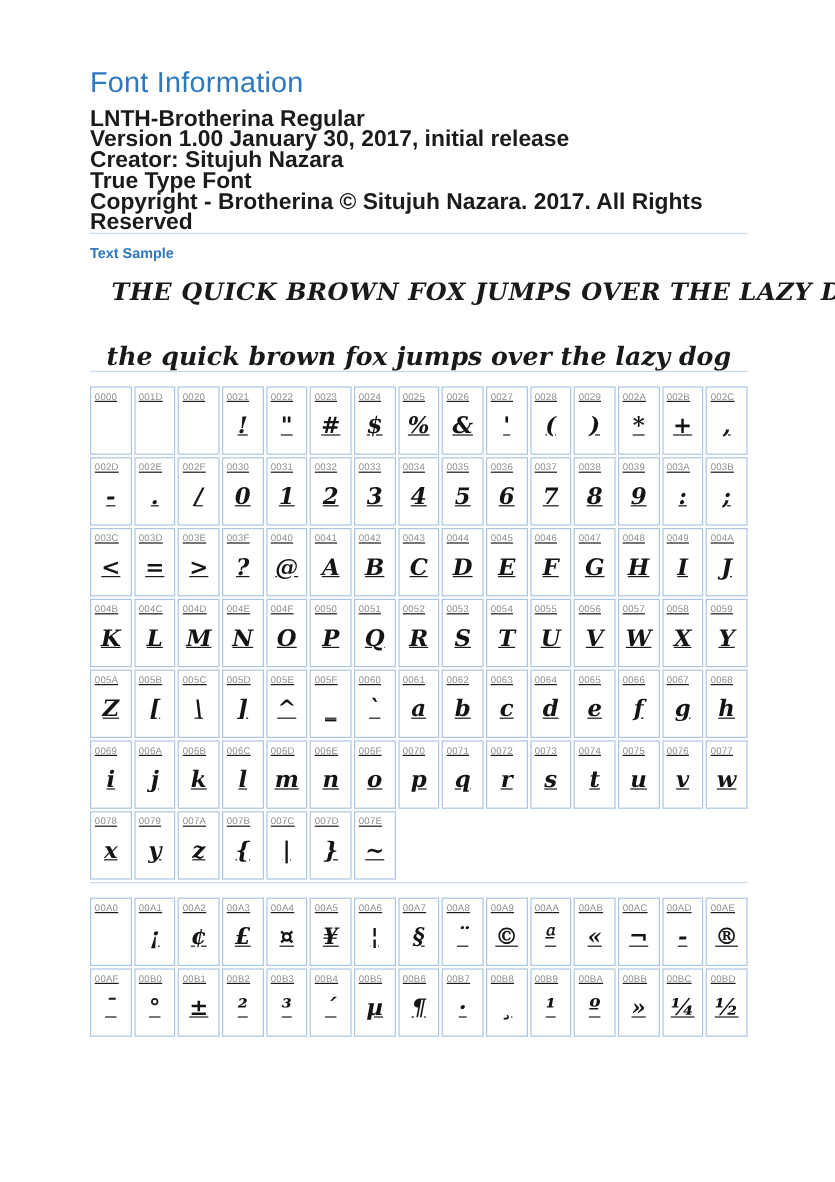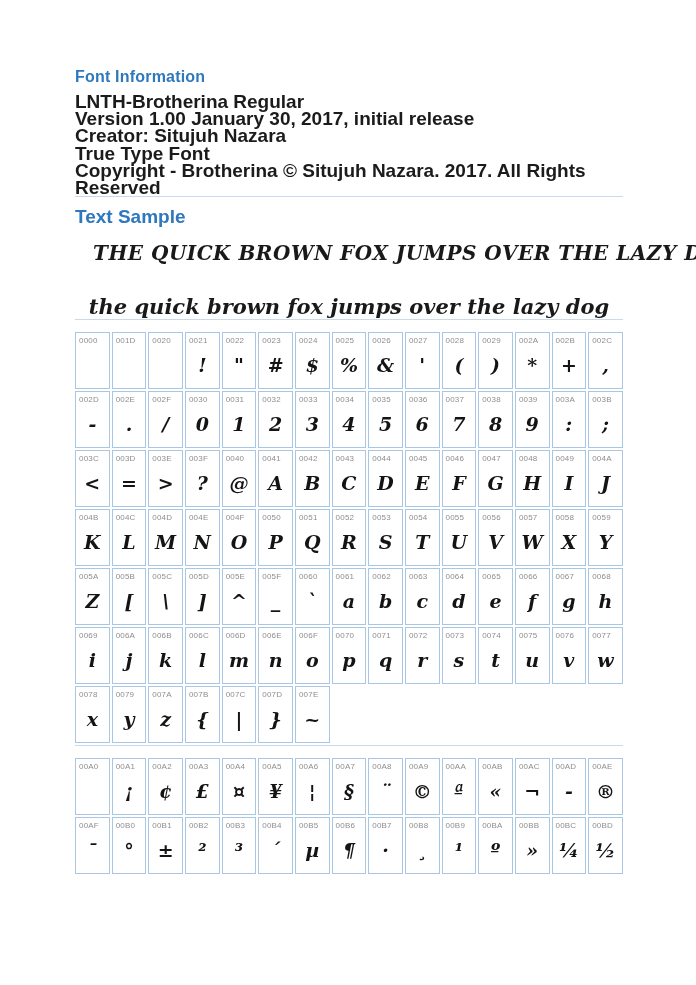--- a/index.html
+++ b/index.html
@@ -14,9 +14,9 @@
   .page { padding: 56px 73px 0 75px; }
 
   h1.page-title {
-    margin: 12px 0 7px 0;
-    font-size: 16px;
-    font-weight: bold;
+    margin: 0 0 7px 0;
+    font-size: 24px;
+    font-weight: normal;
     color: #2e78be;
     letter-spacing: 0.2px;
   }

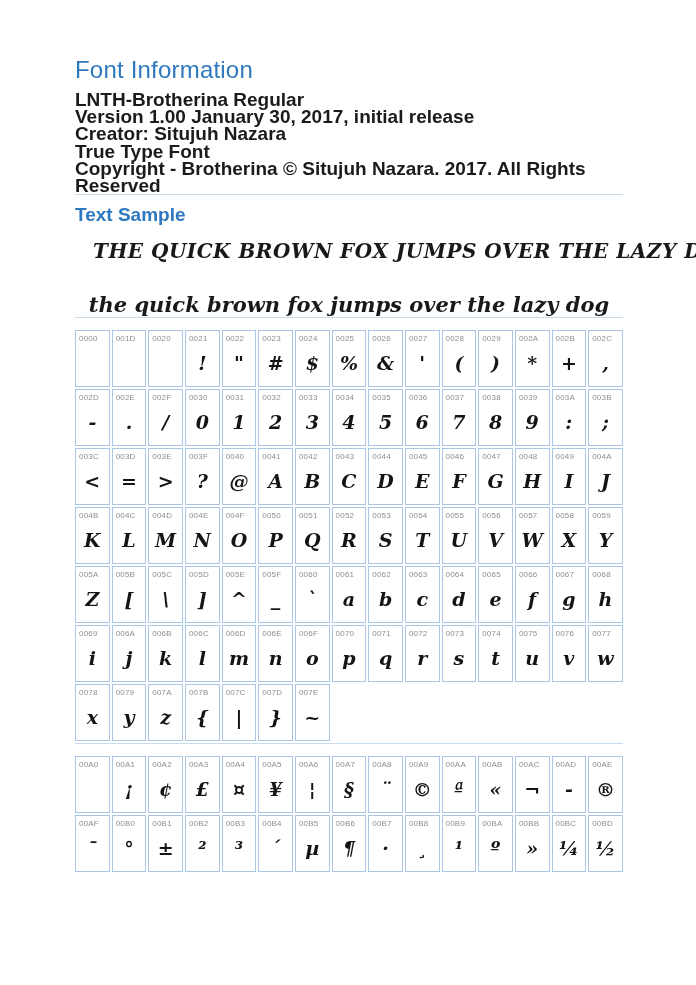--- a/index.html
+++ b/index.html
@@ -38,7 +38,7 @@
 
   h2.section-heading {
     margin: 9px 0 0 0;
-    font-size: 19px;
+    font-size: 12px;
     font-weight: bold;
     color: #2e78be;
   }

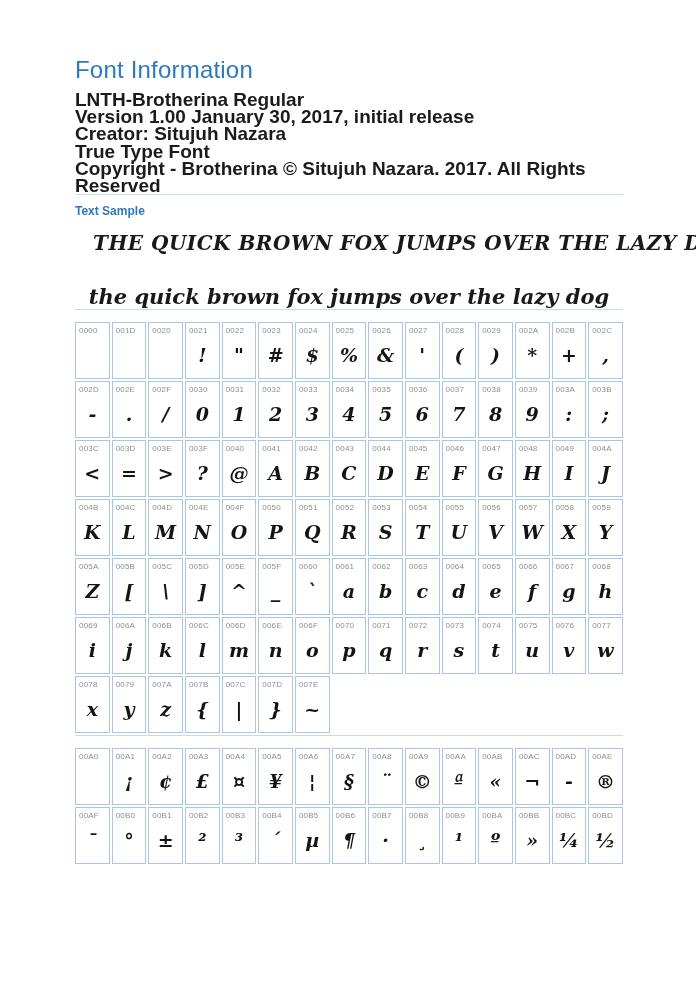--- a/index.html
+++ b/index.html
@@ -64,7 +64,7 @@
   }
 
   .chartable { margin-top: 12px; }
-  .charrow { display: flex; gap: 2px; margin-bottom: 2px; }
+  .charrow { display: flex; gap: 2px; margin-bottom: 2px; text-decoration: underline; }
   .cell {
     width: calc((100% - 28px) / 15);
     height: 57px;

